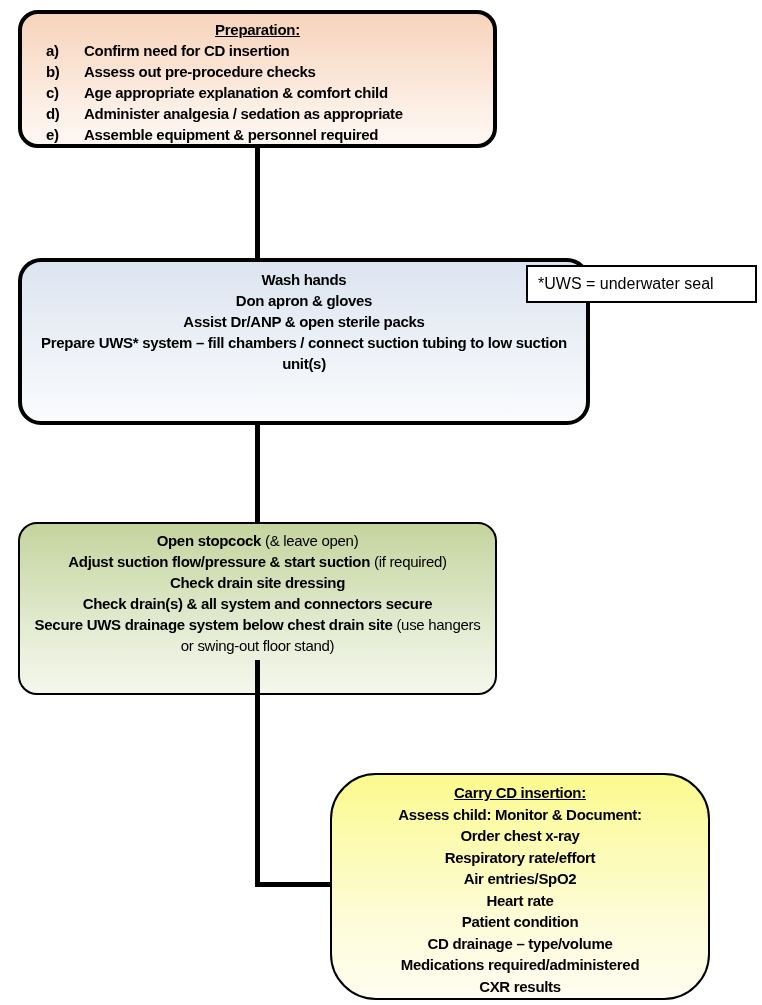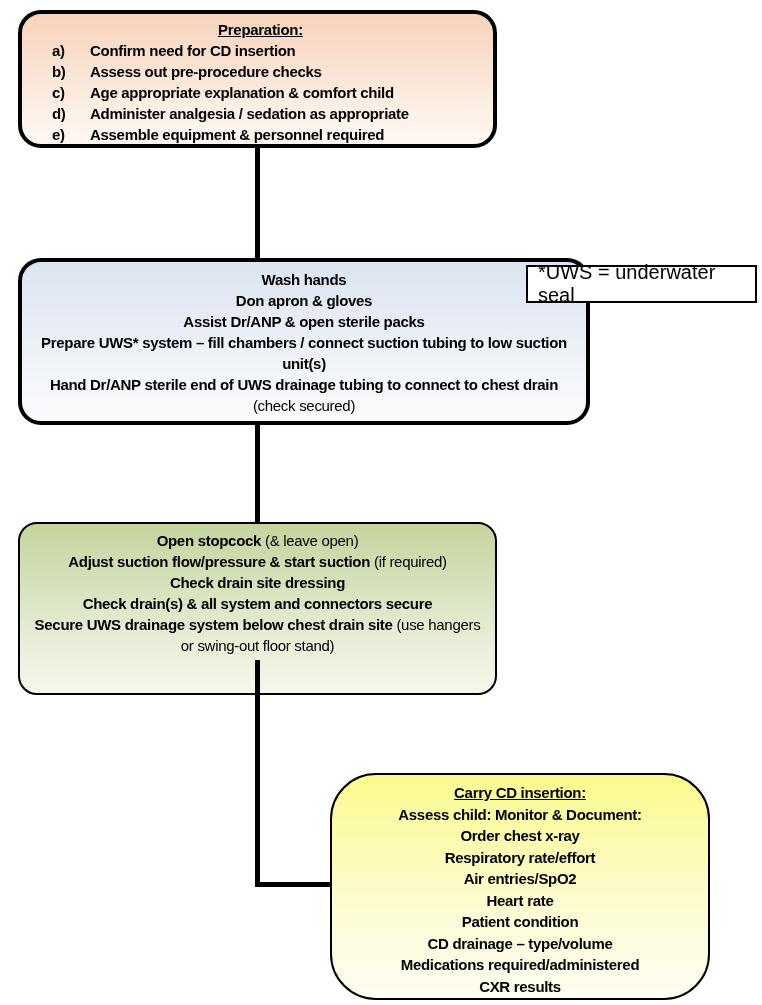--- a/index.html
+++ b/index.html
@@ -37,7 +37,8 @@
   #prep-box {
     left: 18px; top: 10px; width: 479px; height: 138px;
     background: linear-gradient(180deg, #f7d3bb 0%, #fdf2ea 80%, #fef7f1 100%);
-    padding: 5px 0 0 6px;
+    padding: 5px 0 0 0;
+    border-radius: 20px;
   }
   #setup-box {
     left: 18px; top: 258px; width: 572px; height: 167px;

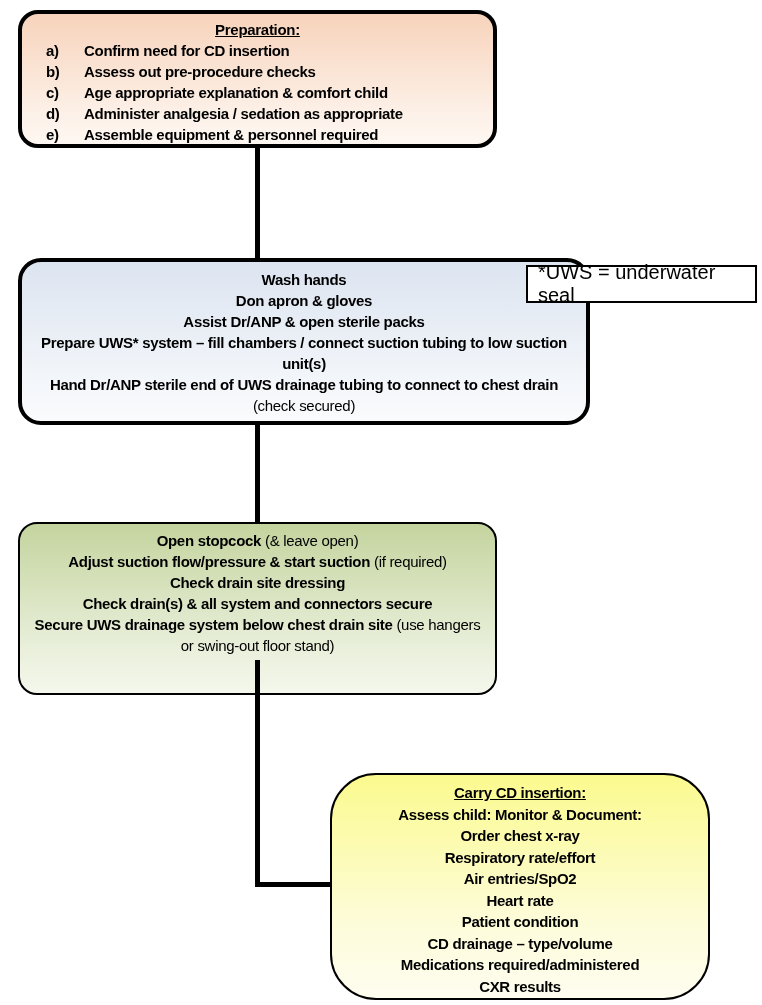--- a/index.html
+++ b/index.html
@@ -64,7 +64,7 @@
     box-sizing: border-box;
     border: 2px solid #000;
     background: #ffffff;
-    font-size: 20px;
+    font-size: 16px;
     font-weight: 400;
     display: flex;
     align-items: center;

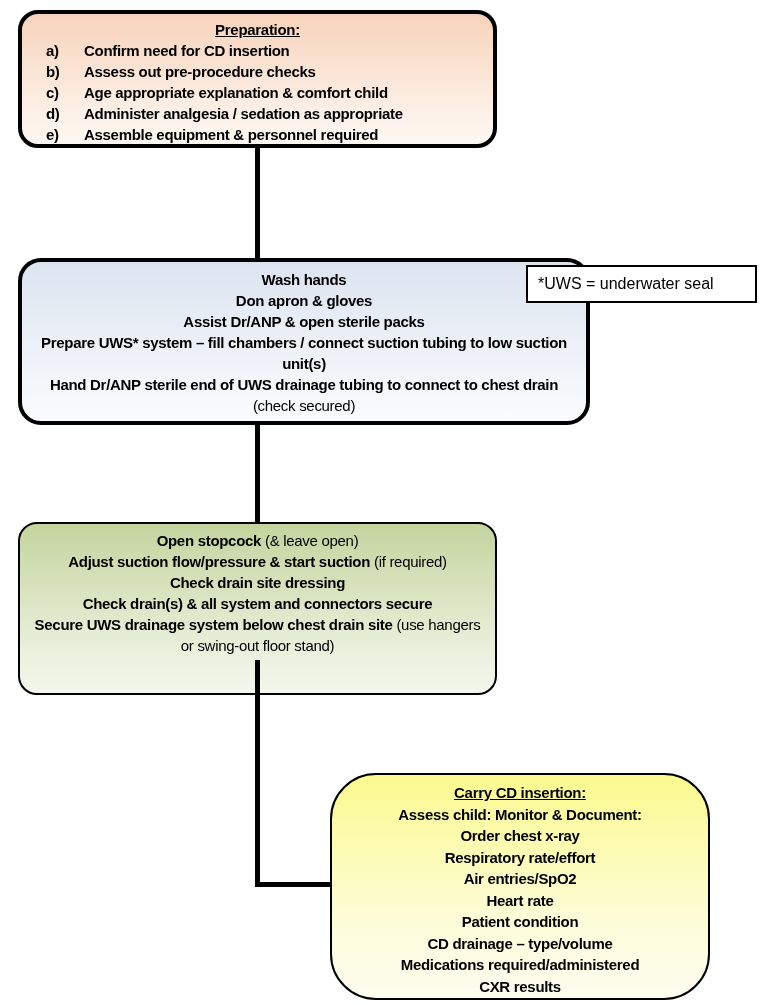--- a/index.html
+++ b/index.html
@@ -114,7 +114,6 @@
     <div><span>Don apron &amp; gloves</span><span class="reg"></span></div>
     <div><span>Assist Dr/ANP &amp; open sterile packs</span><span class="reg"></span></div>
     <div><span>Prepare UWS* system – fill chambers / connect suction tubing to low suction unit(s)</span><span class="reg"></span></div>
-    <div><span>Hand Dr/ANP sterile end of UWS drainage tubing to connect to chest drain</span><span class="reg"> (check secured)</span></div>
   </div>
 
   <div id="uws-note">

